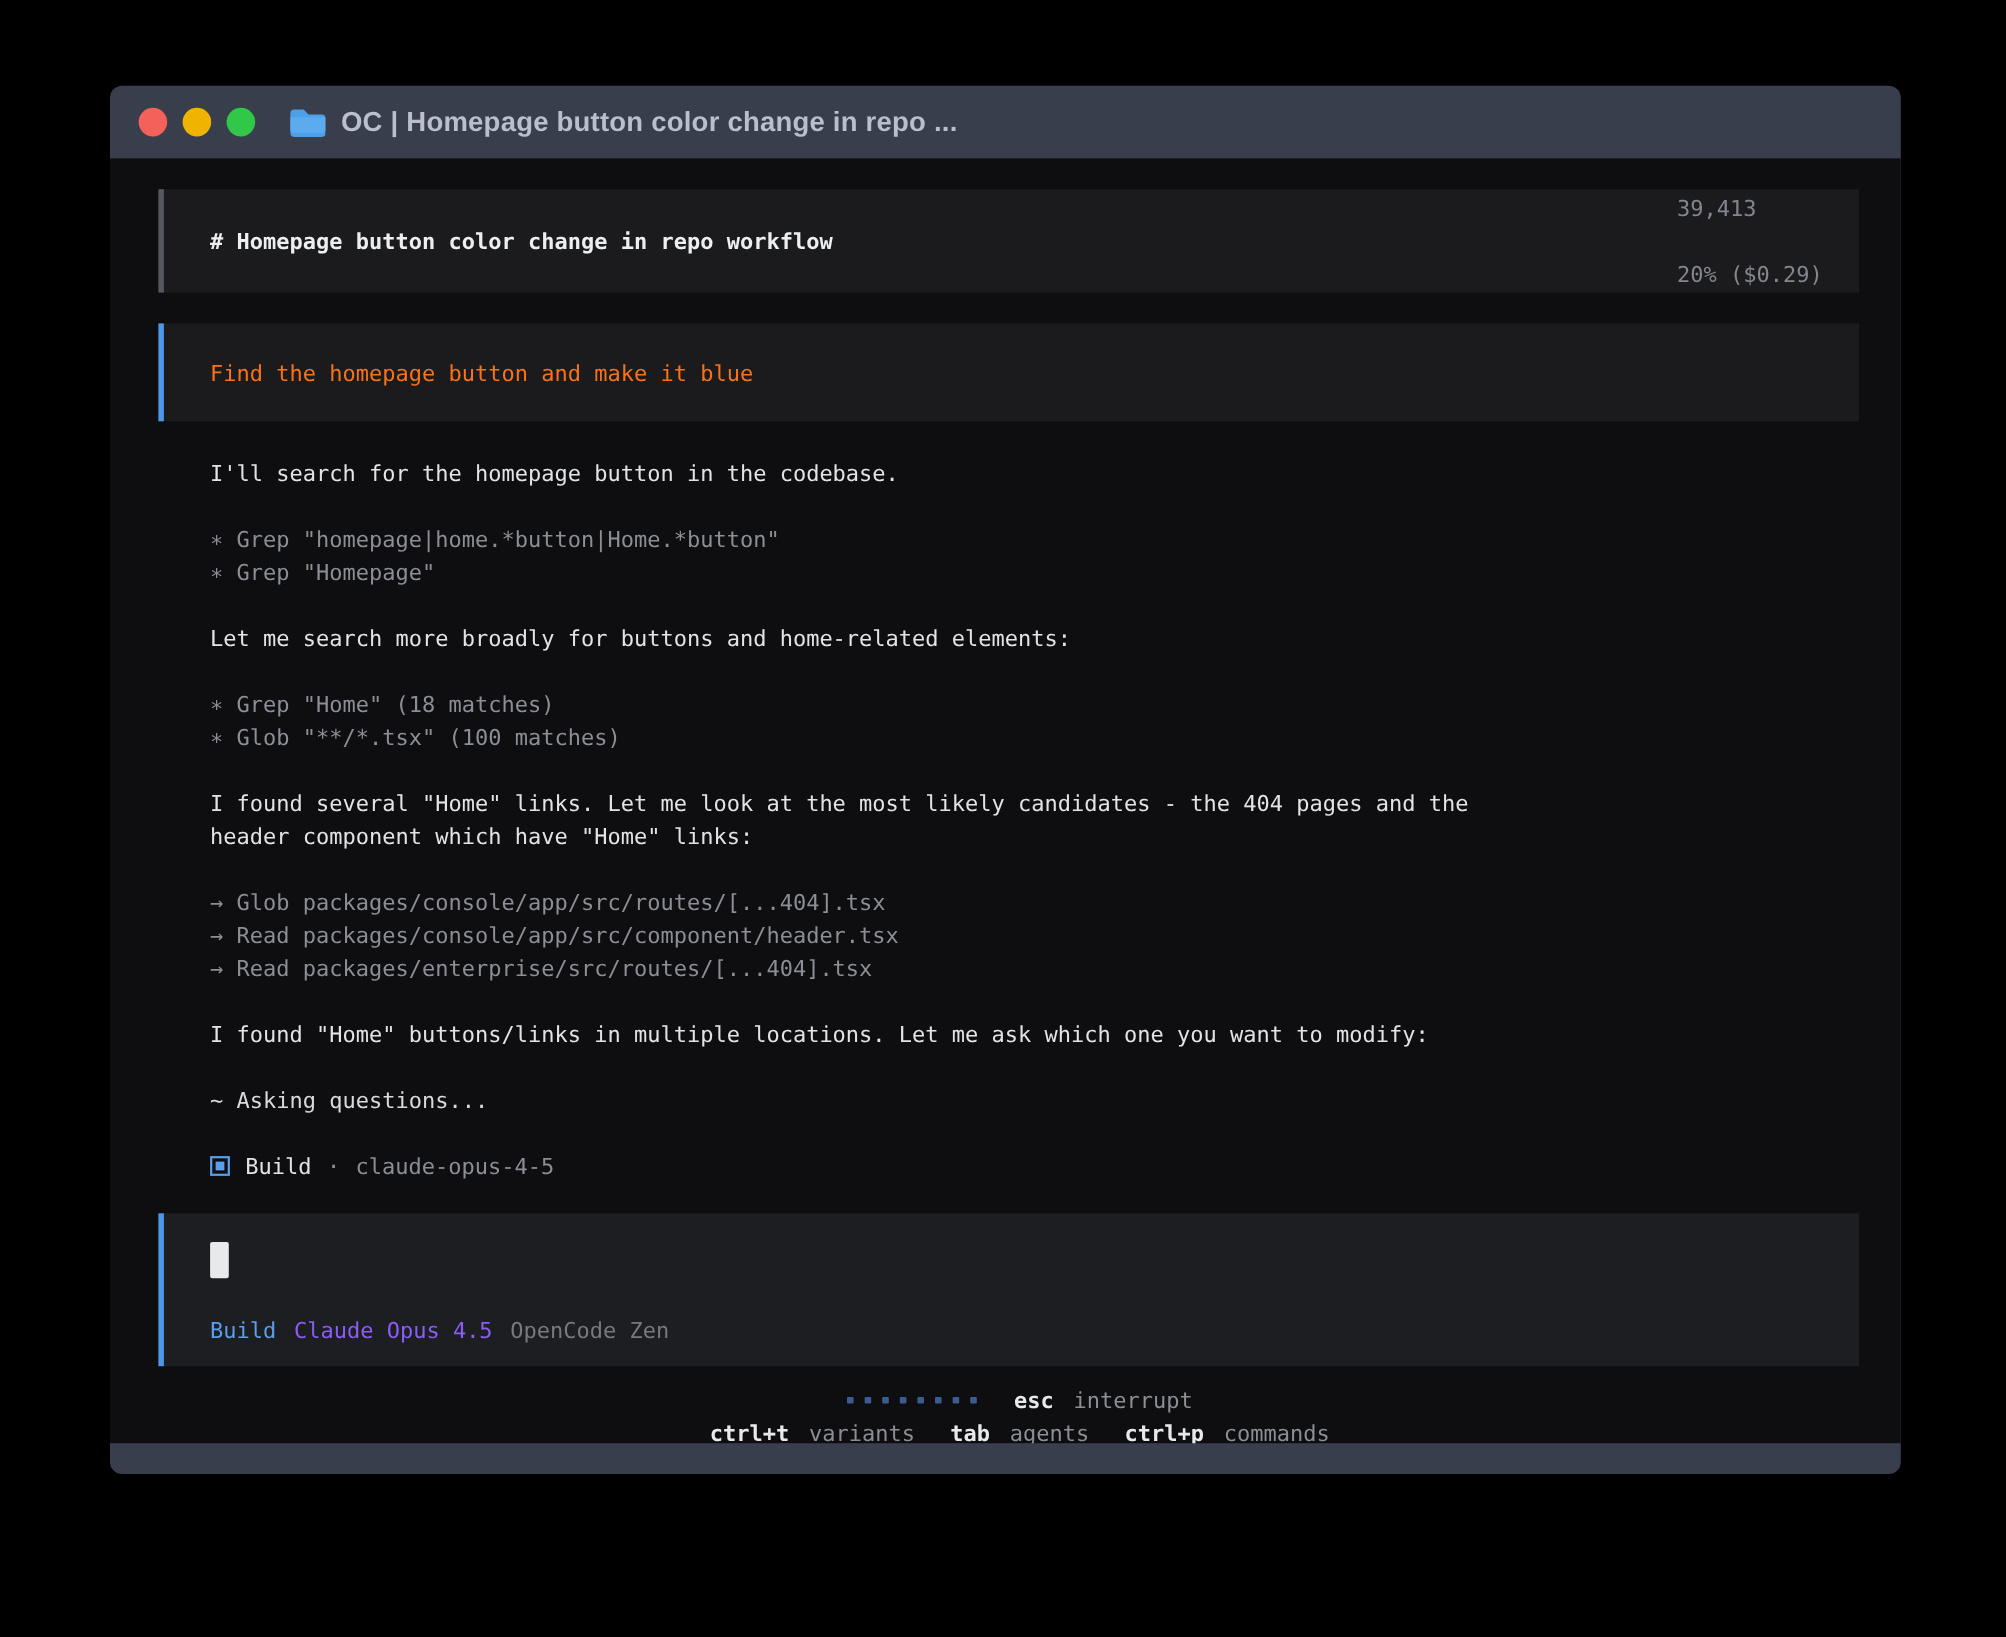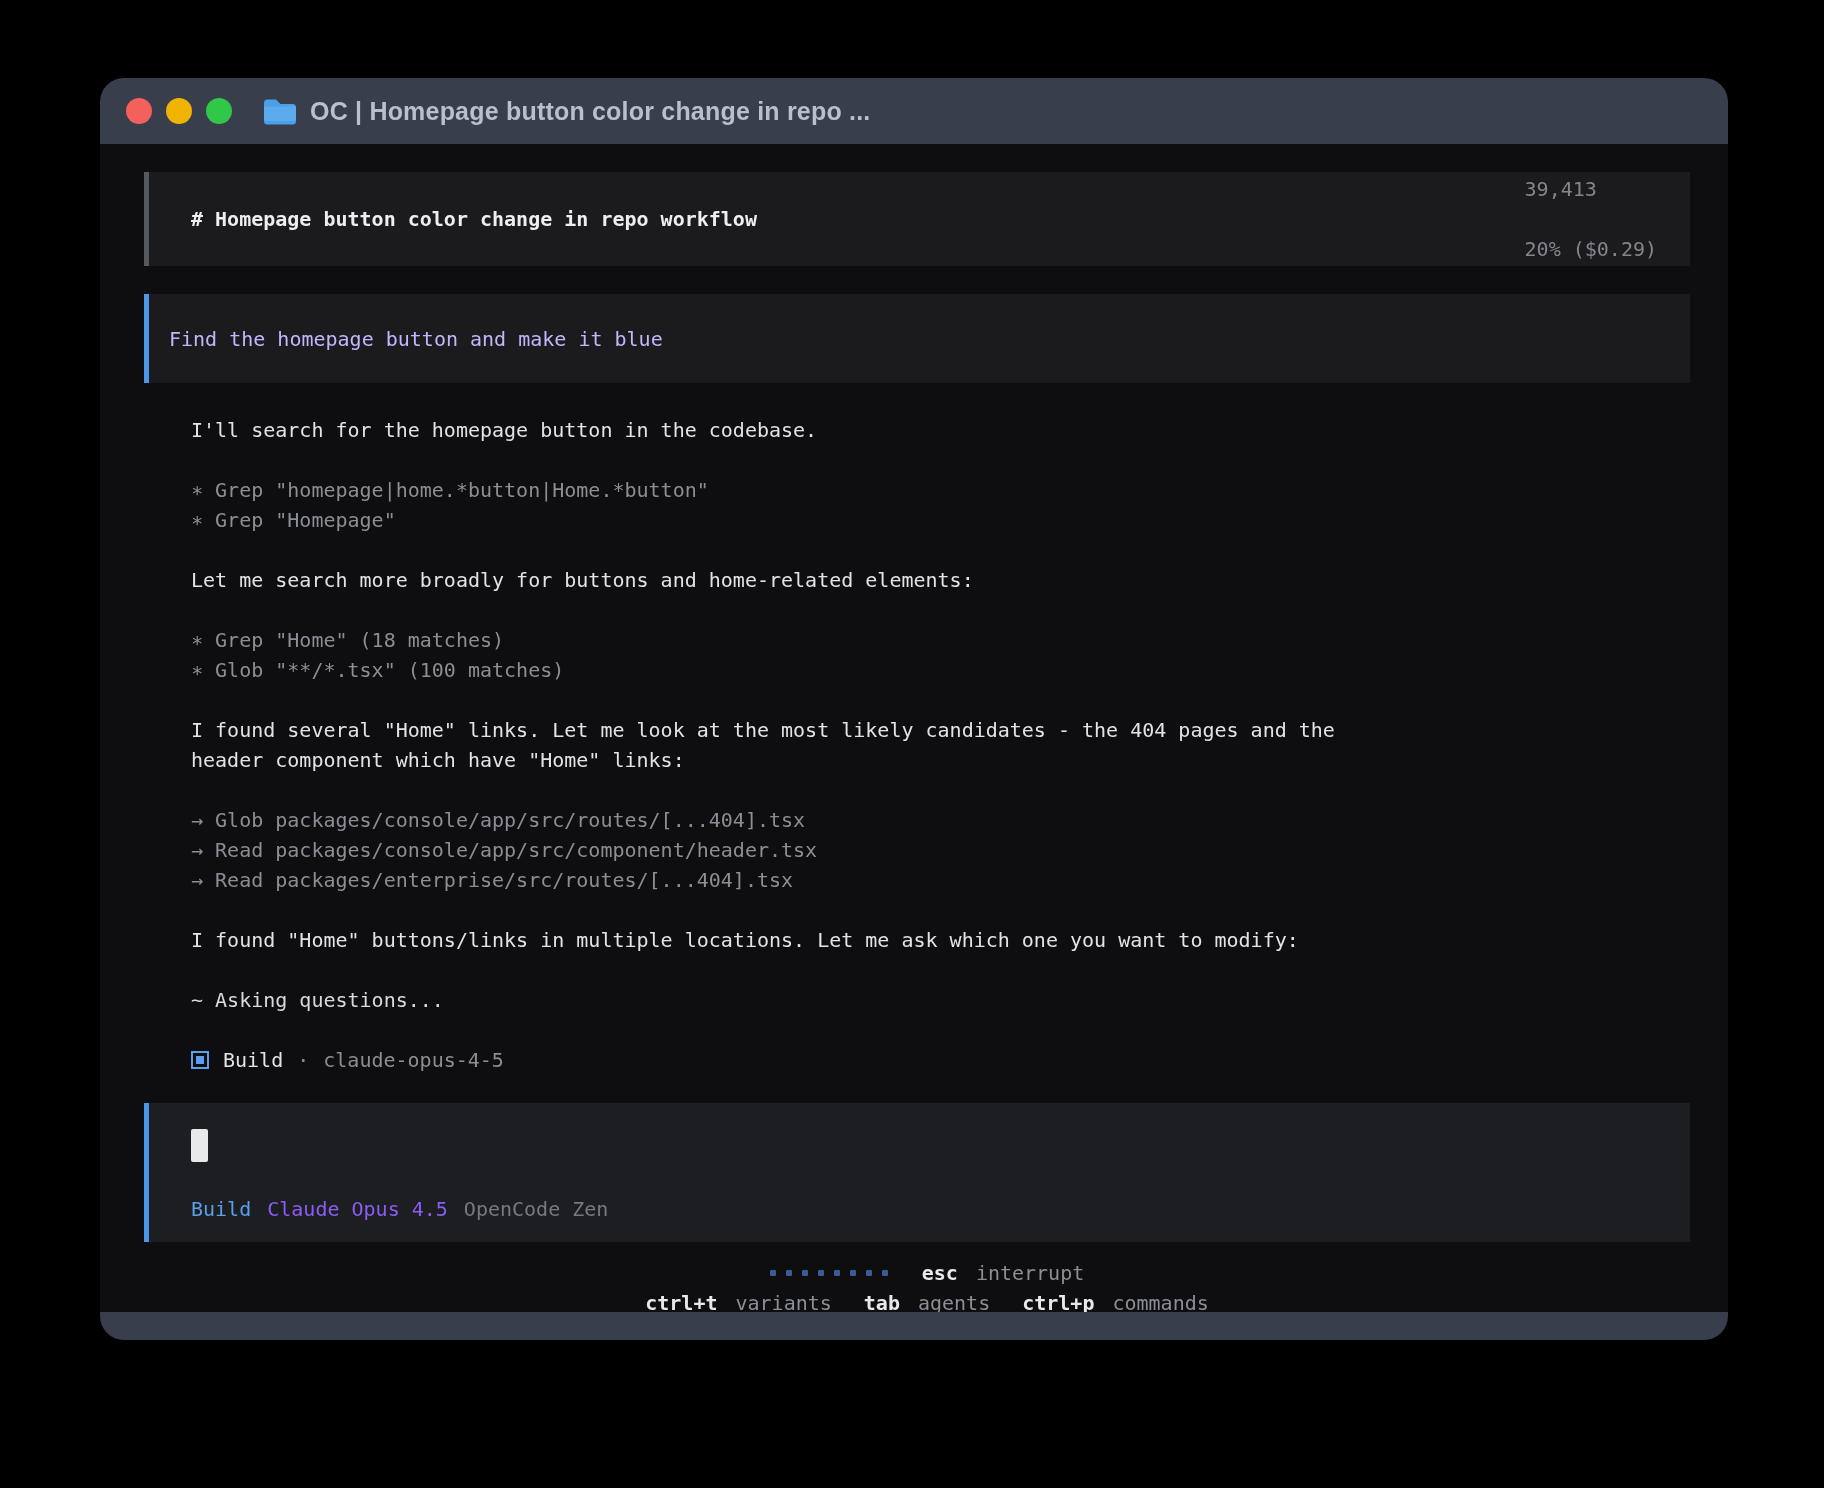--- a/index.html
+++ b/index.html
@@ -9,7 +9,7 @@
 
   
   .window { position:absolute; left:100px; top:78px; width:1628px; height:1262px;
-            background:#393e4d; border-radius:24px; overflow:hidden;
+            background:#393e4d; border-radius:11px; overflow:hidden;
             box-shadow:0 24px 70px rgba(0,0,0,.65); display:flex; flex-direction:column; }
   .titlebar { height:66px; flex:none; display:flex; align-items:center; padding:0 26px; }
   .lights { display:flex; gap:14px; }

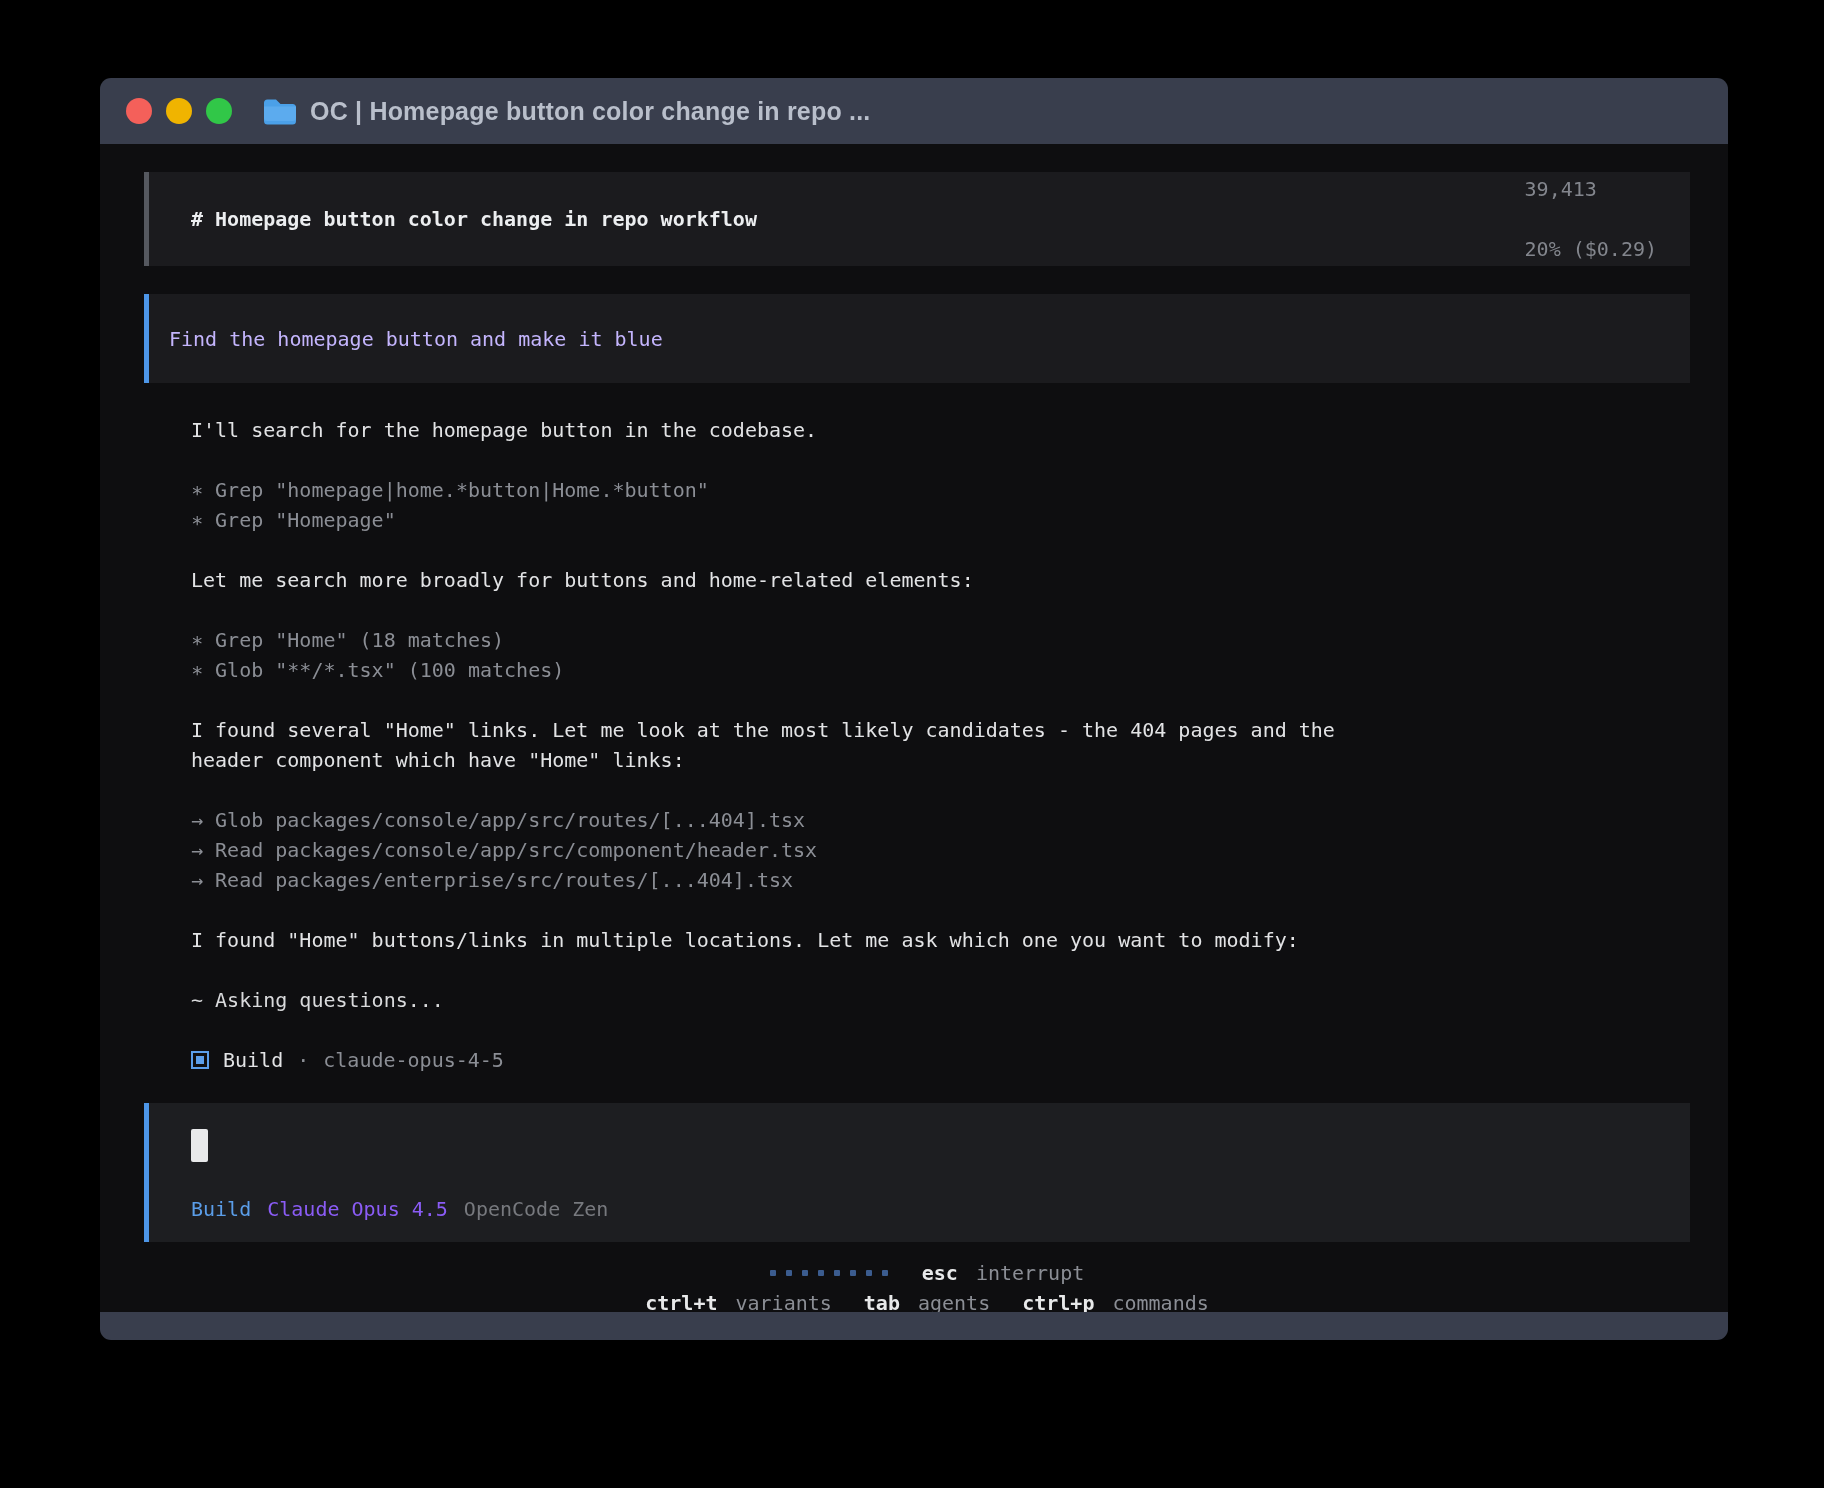--- a/index.html
+++ b/index.html
@@ -32,7 +32,7 @@
   .session-stats { color:#83868d; display:flex; gap:30px;flex-direction:column; }
 
   .user-msg { height:89px; border-left-color:#4d96e8; display:flex; align-items:center;
-              padding-left:20px; margin-bottom:32px; color:#c4b5fd; }
+              padding-left:42px; margin-bottom:32px; color:#f97316; }
 
   .messages { padding-left:47px; }
   .para { margin-bottom:30px; }

